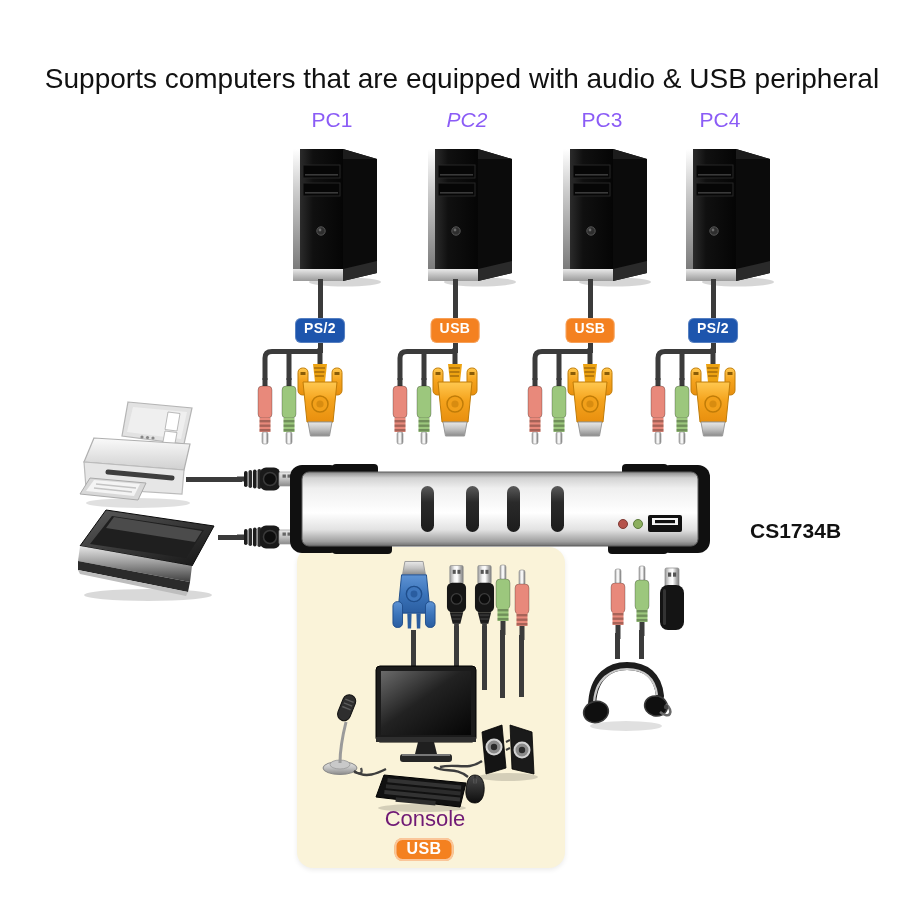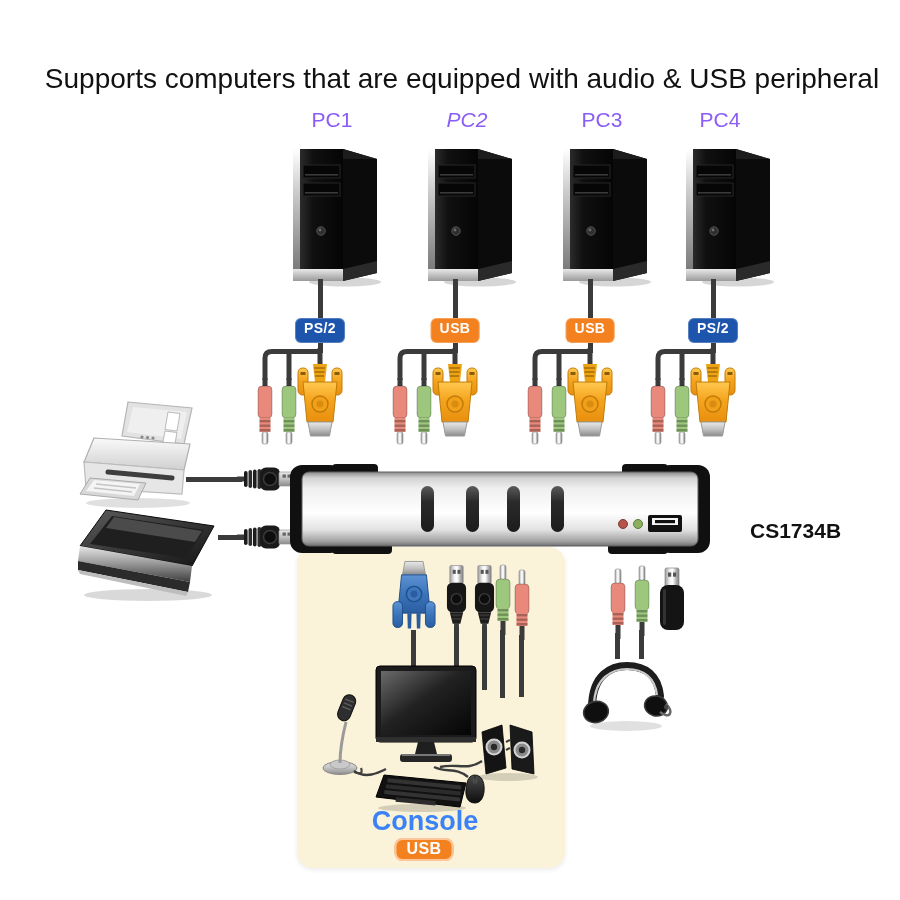--- a/index.html
+++ b/index.html
@@ -28,7 +28,7 @@
   }
   .console-label{
     left:297px;top:806px;width:256px;text-align:center;
-    font-size:27px;font-weight:bold;color:#3b82f6;
+    font-size:22px;font-weight:normal;color:#701a75;
   }
   .console-badge{
     left:424px;top:838px;font-size:16px;padding:2px 12px 3px 12px;border-radius:8px;

